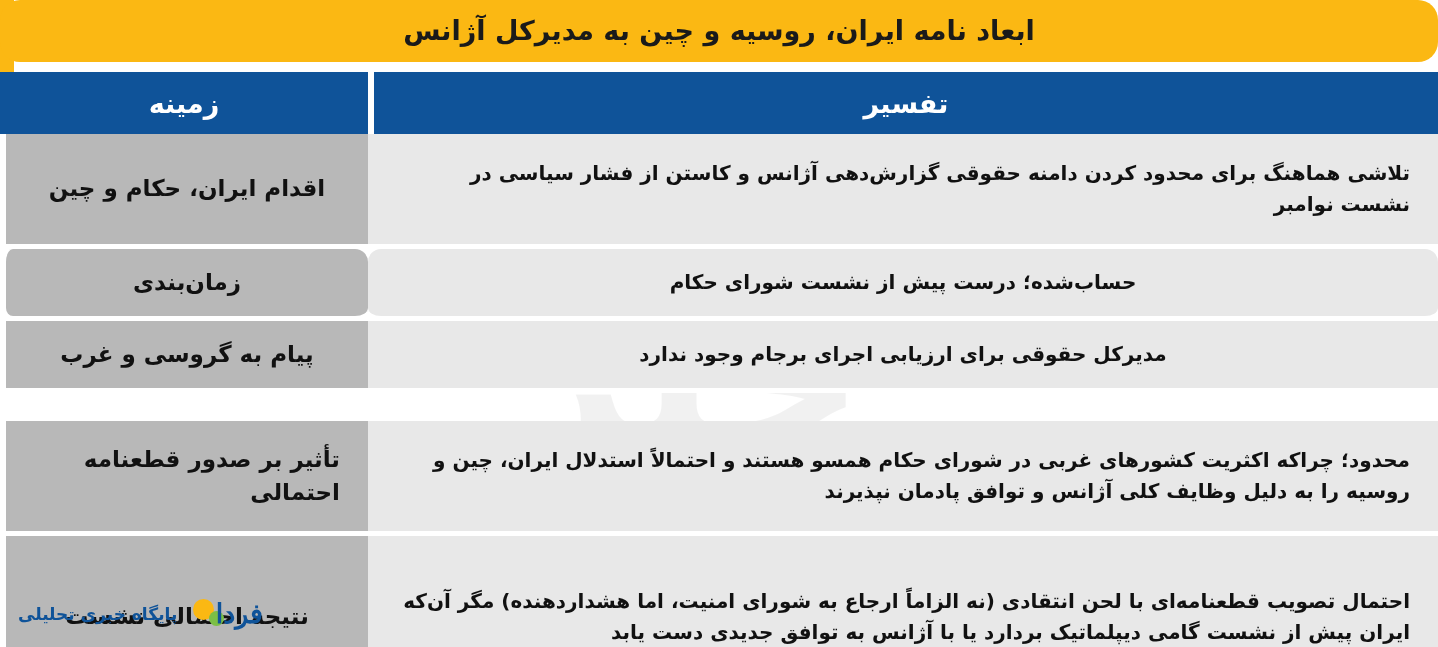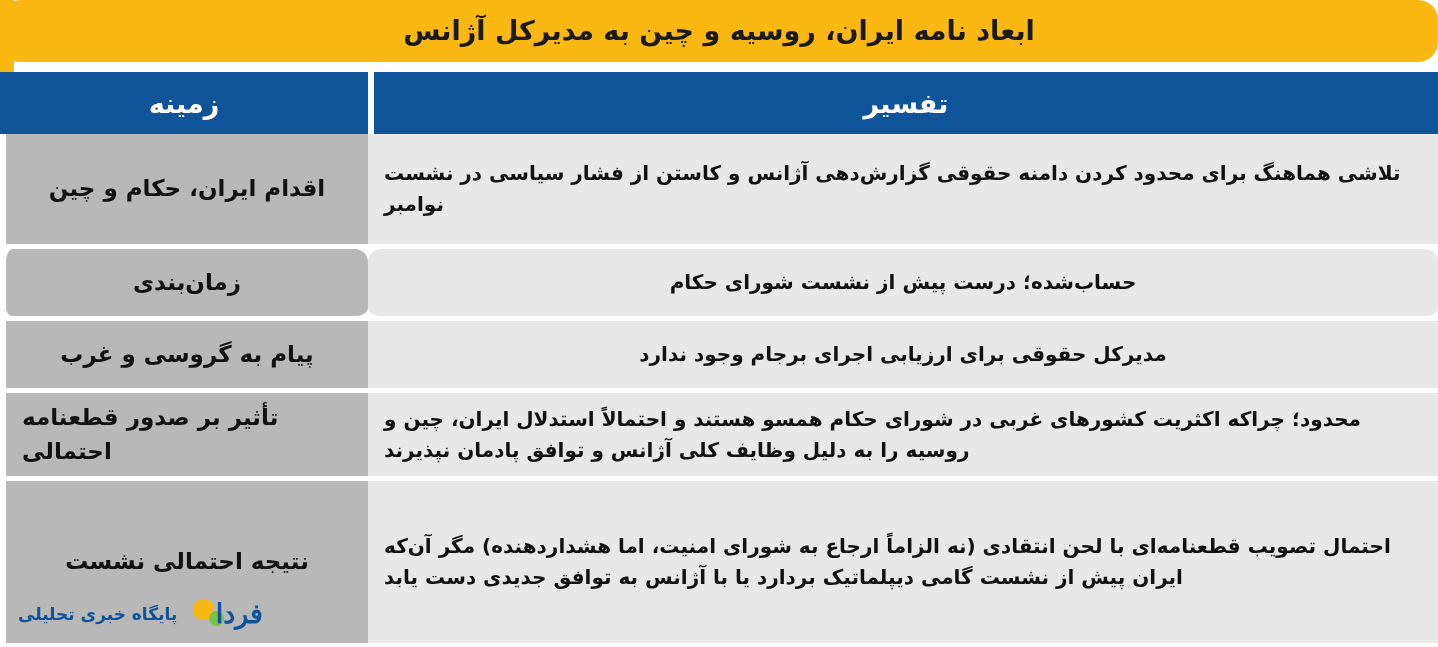--- a/index.html
+++ b/index.html
@@ -98,9 +98,9 @@
     display: flex;
     align-items: center;
     justify-content: center;
-    text-align: left;
-    direction: rtl;
-    padding: 8px 16px;
+    text-align: right;
+    direction: rtl;
+    padding: 8px 28px;
   }
   
   .col-topic {

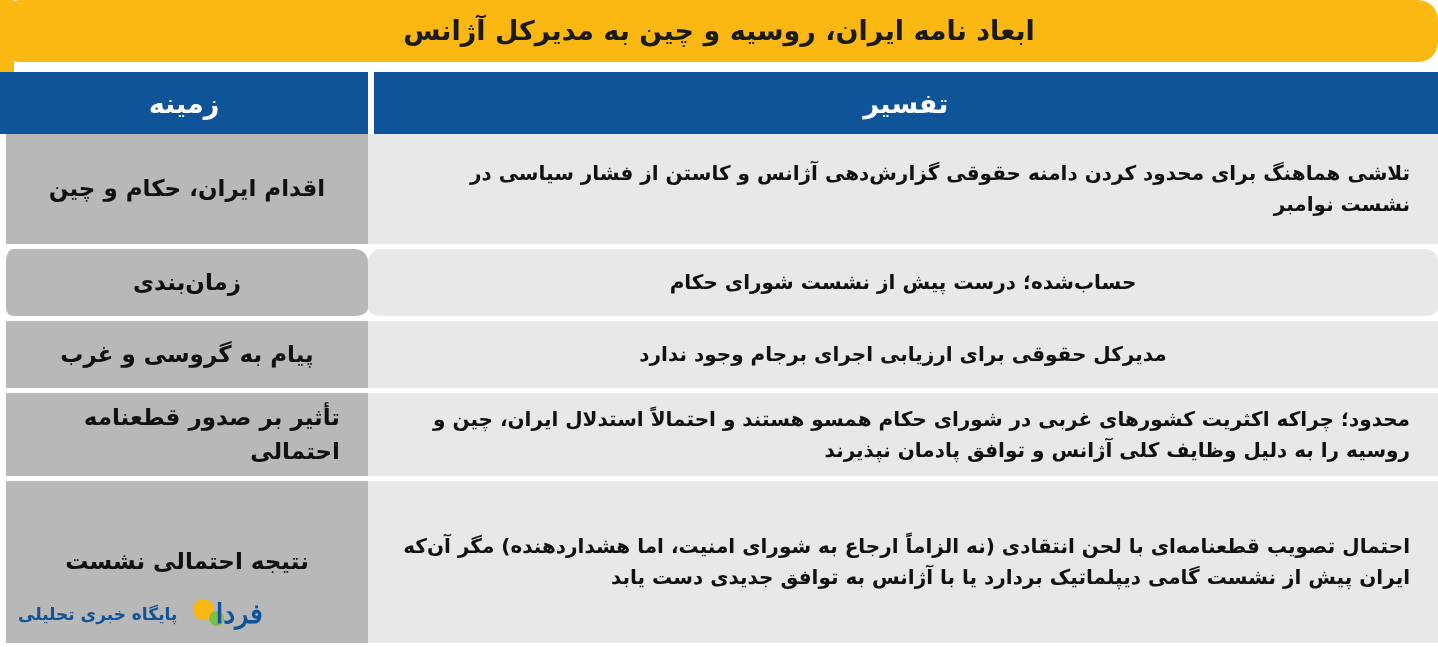--- a/index.html
+++ b/index.html
@@ -145,7 +145,7 @@
   .r1 .cell { height: 115px; }
   .r2 .cell { height: 72px; border-radius: 13px; }
   .r3 .cell { height: 72px; }
-  .r4 .cell { height: 88px; }
+  .r4 .cell { height: 115px; margin-top: 28px; }
   .r5 .cell { height: 162px; border-bottom: none; }
 
   

